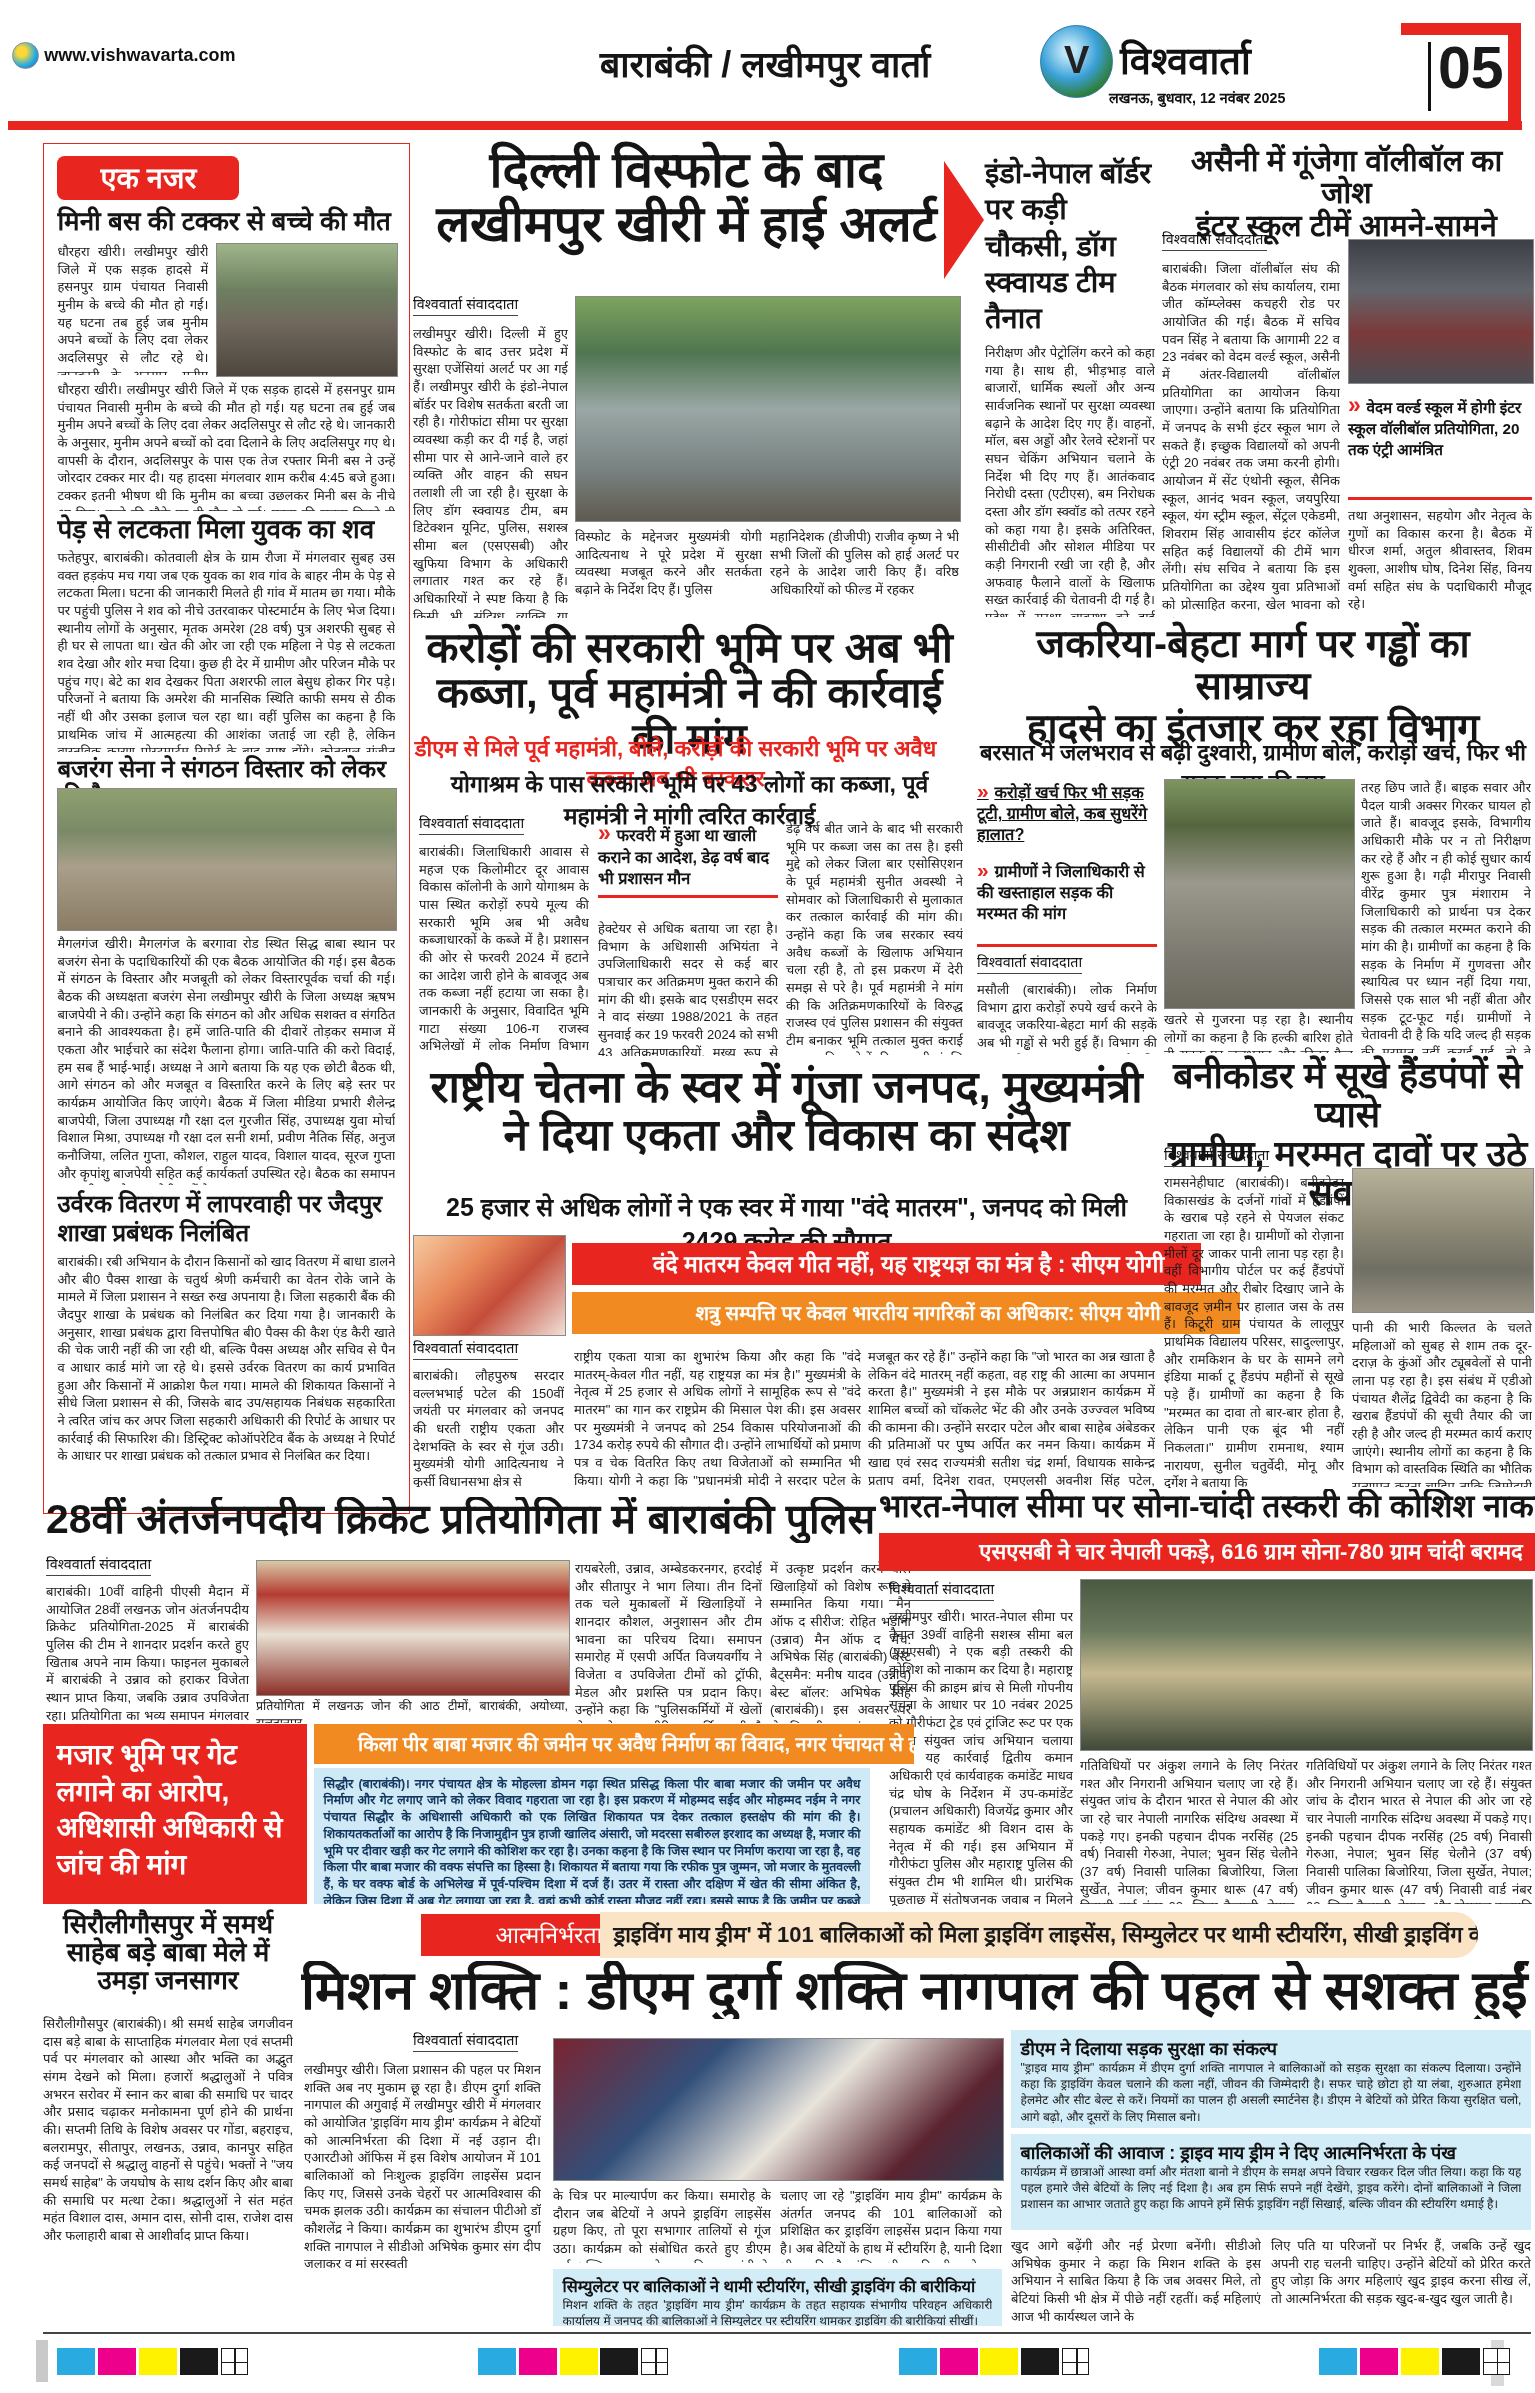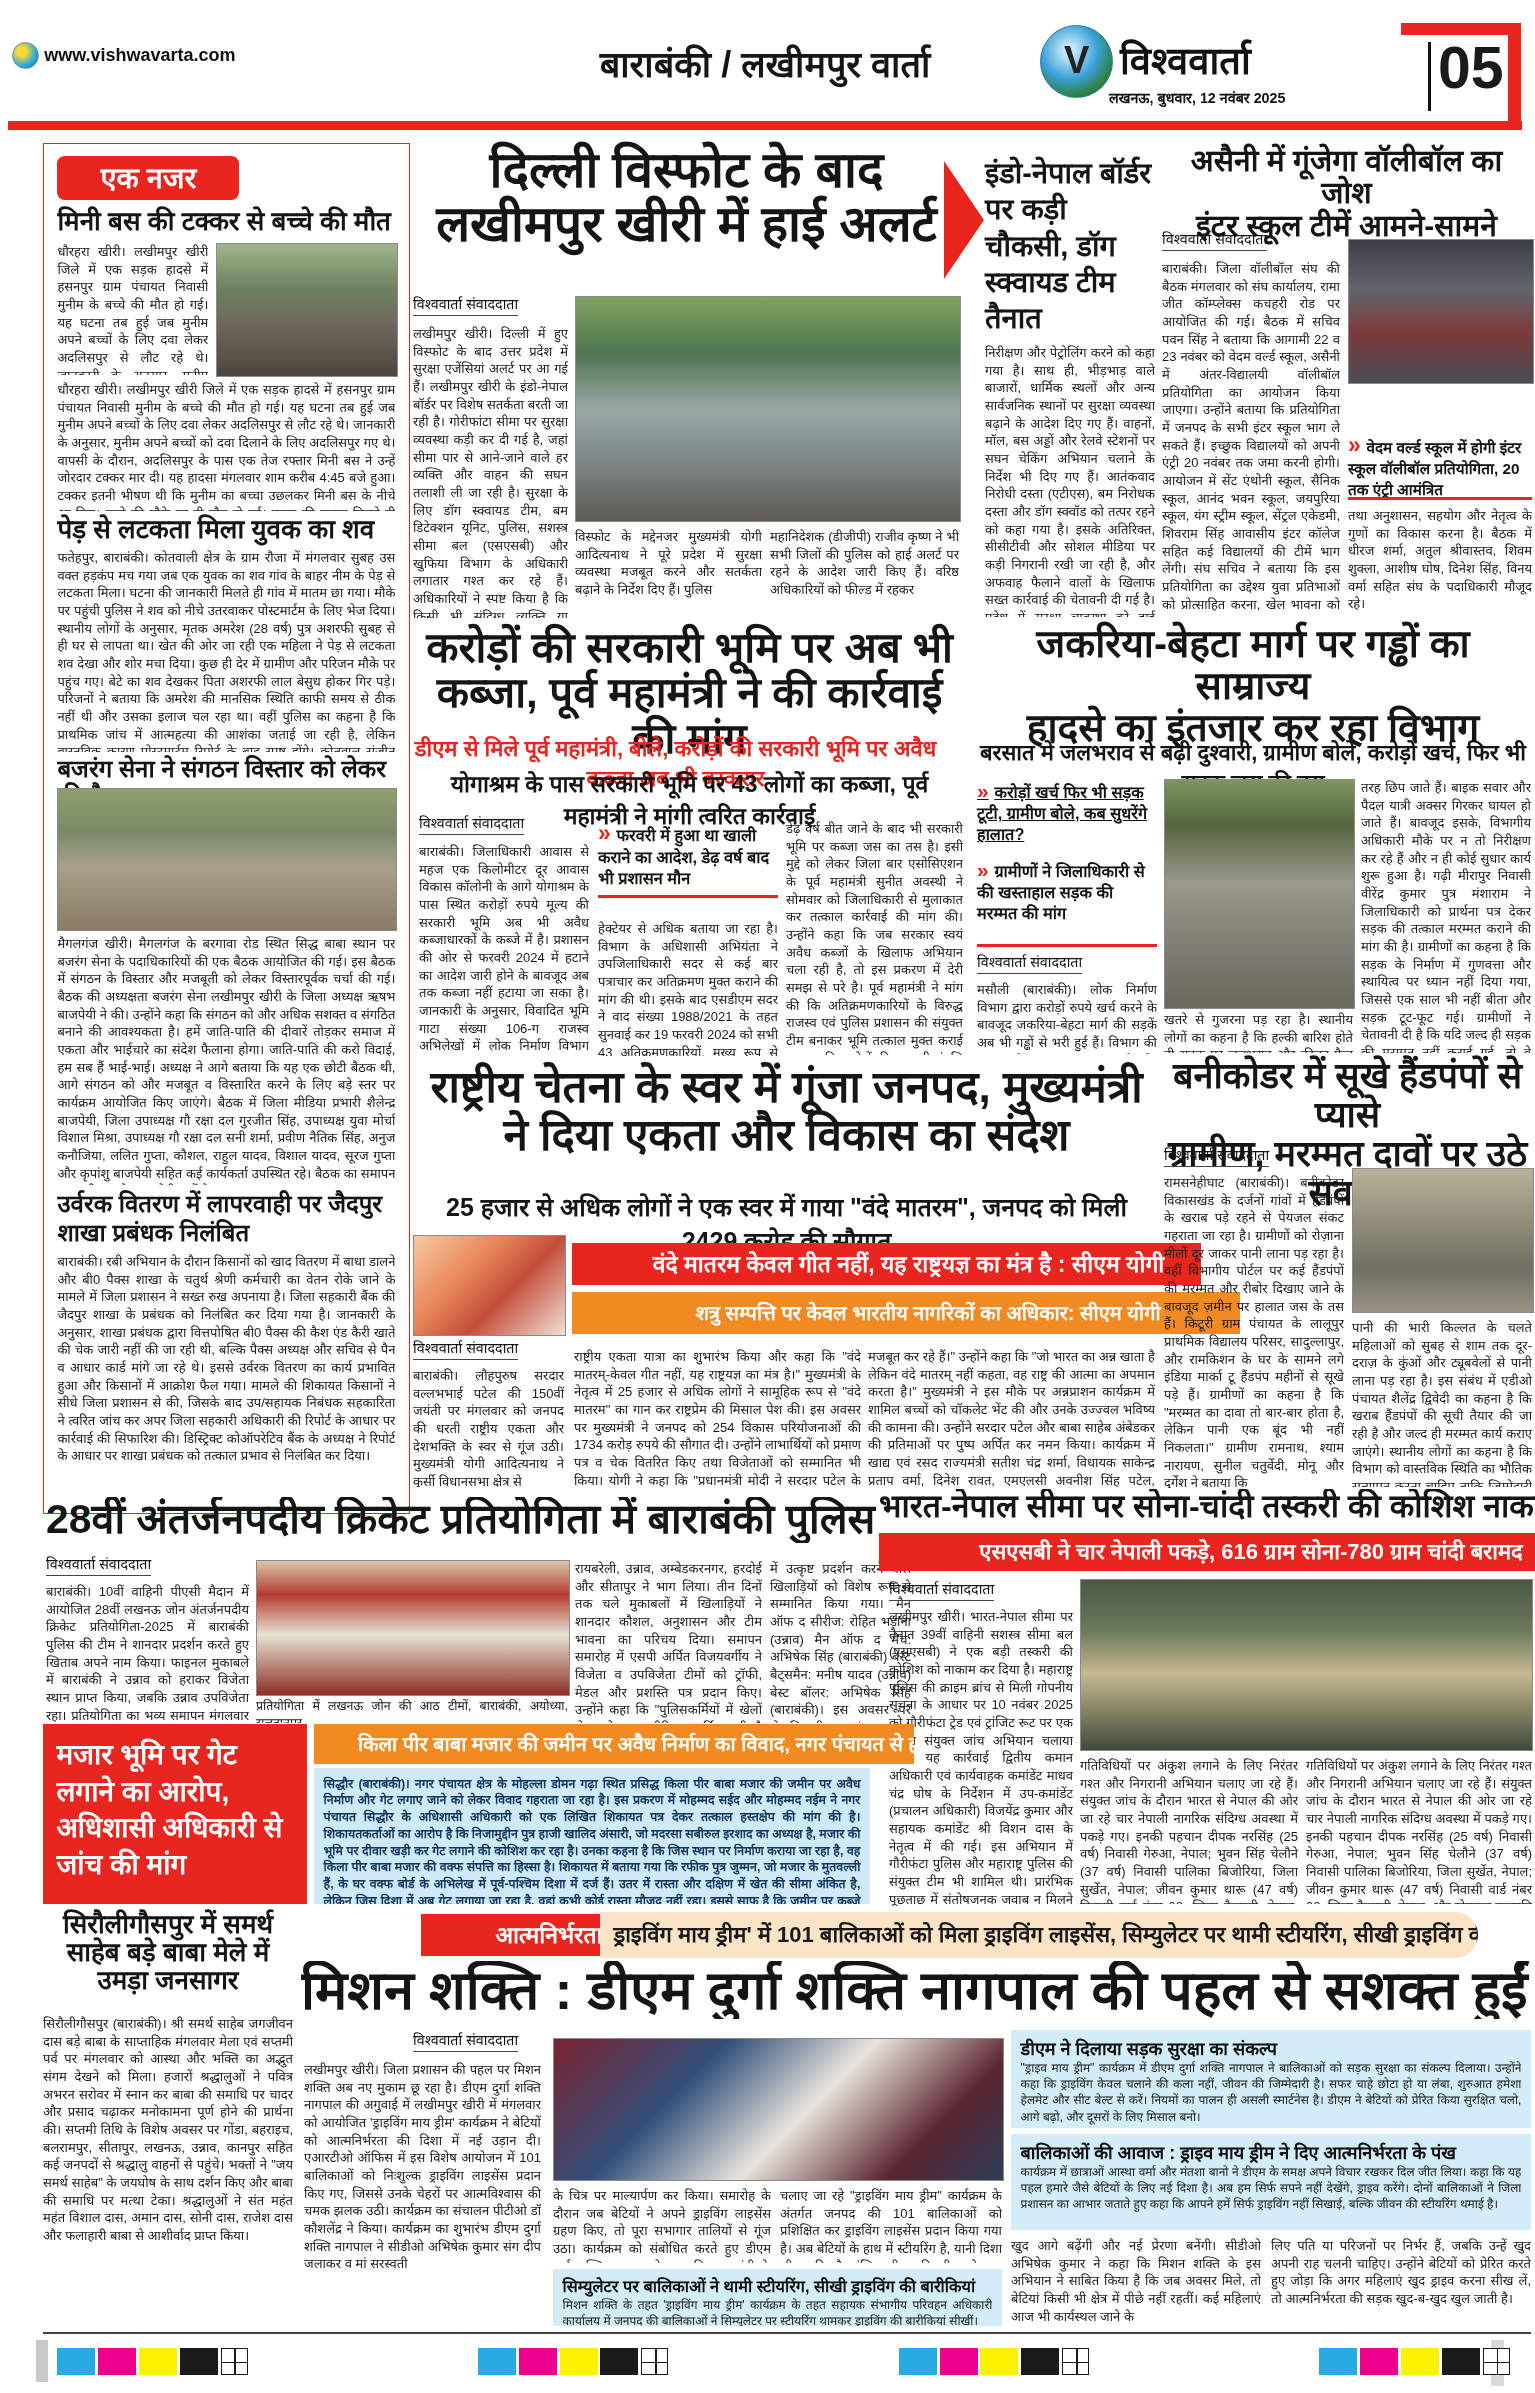--- a/index.html
+++ b/index.html
@@ -81,7 +81,7 @@
   <div class="abs" style="left:1162px;top:229px;"><span class="byline">विश्ववार्ता संवाददाता</span></div>
   <div class="body-txt" style="position:absolute;left:1162px;top:260px;width:178px;height:358px;">बाराबंकी। जिला वॉलीबॉल संघ की बैठक मंगलवार को संघ कार्यालय, रामा जीत कॉम्प्लेक्स कचहरी रोड पर आयोजित की गई। बैठक में सचिव पवन सिंह ने बताया कि आगामी 22 व 23 नवंबर को वेदम वर्ल्ड स्कूल, असैनी में अंतर-विद्यालयी वॉलीबॉल प्रतियोगिता का आयोजन किया जाएगा। उन्होंने बताया कि प्रतियोगिता में जनपद के सभी इंटर स्कूल भाग ले सकते हैं। इच्छुक विद्यालयों को अपनी एंट्री 20 नवंबर तक जमा करनी होगी। आयोजन में सेंट एंथोनी स्कूल, सैनिक स्कूल, आनंद भवन स्कूल, जयपुरिया स्कूल, यंग स्ट्रीम स्कूल, सेंट्रल एकेडमी, शिवराम सिंह आवासीय इंटर कॉलेज सहित कई विद्यालयों की टीमें भाग लेंगी। संघ सचिव ने बताया कि इस प्रतियोगिता का उद्देश्य युवा प्रतिभाओं को प्रोत्साहित करना, खेल भावना को सशक्त बनाना</div>
   <div class="abs photo" style="left:1348px;top:239px;width:184px;height:143px;background:linear-gradient(180deg,#3c3f45 0%,#62656b 35%,#7c3a3a 65%,#4a4e55 100%);"></div>
-  <div class="abs" style="left:1348px;top:392px;width:184px;margin-top:40px;">
+  <div class="abs" style="left:1348px;top:392px;width:184px;">
     <span class="chev" style="font-size:23px;">»</span><span class="caption-b">वेदम वर्ल्ड स्कूल में होगी इंटर स्कूल वॉलीबॉल प्रतियोगिता, 20 तक एंट्री आमंत्रित</span>
   </div>
   <div class="abs divider-red" style="left:1348px;top:497px;width:184px;"></div>

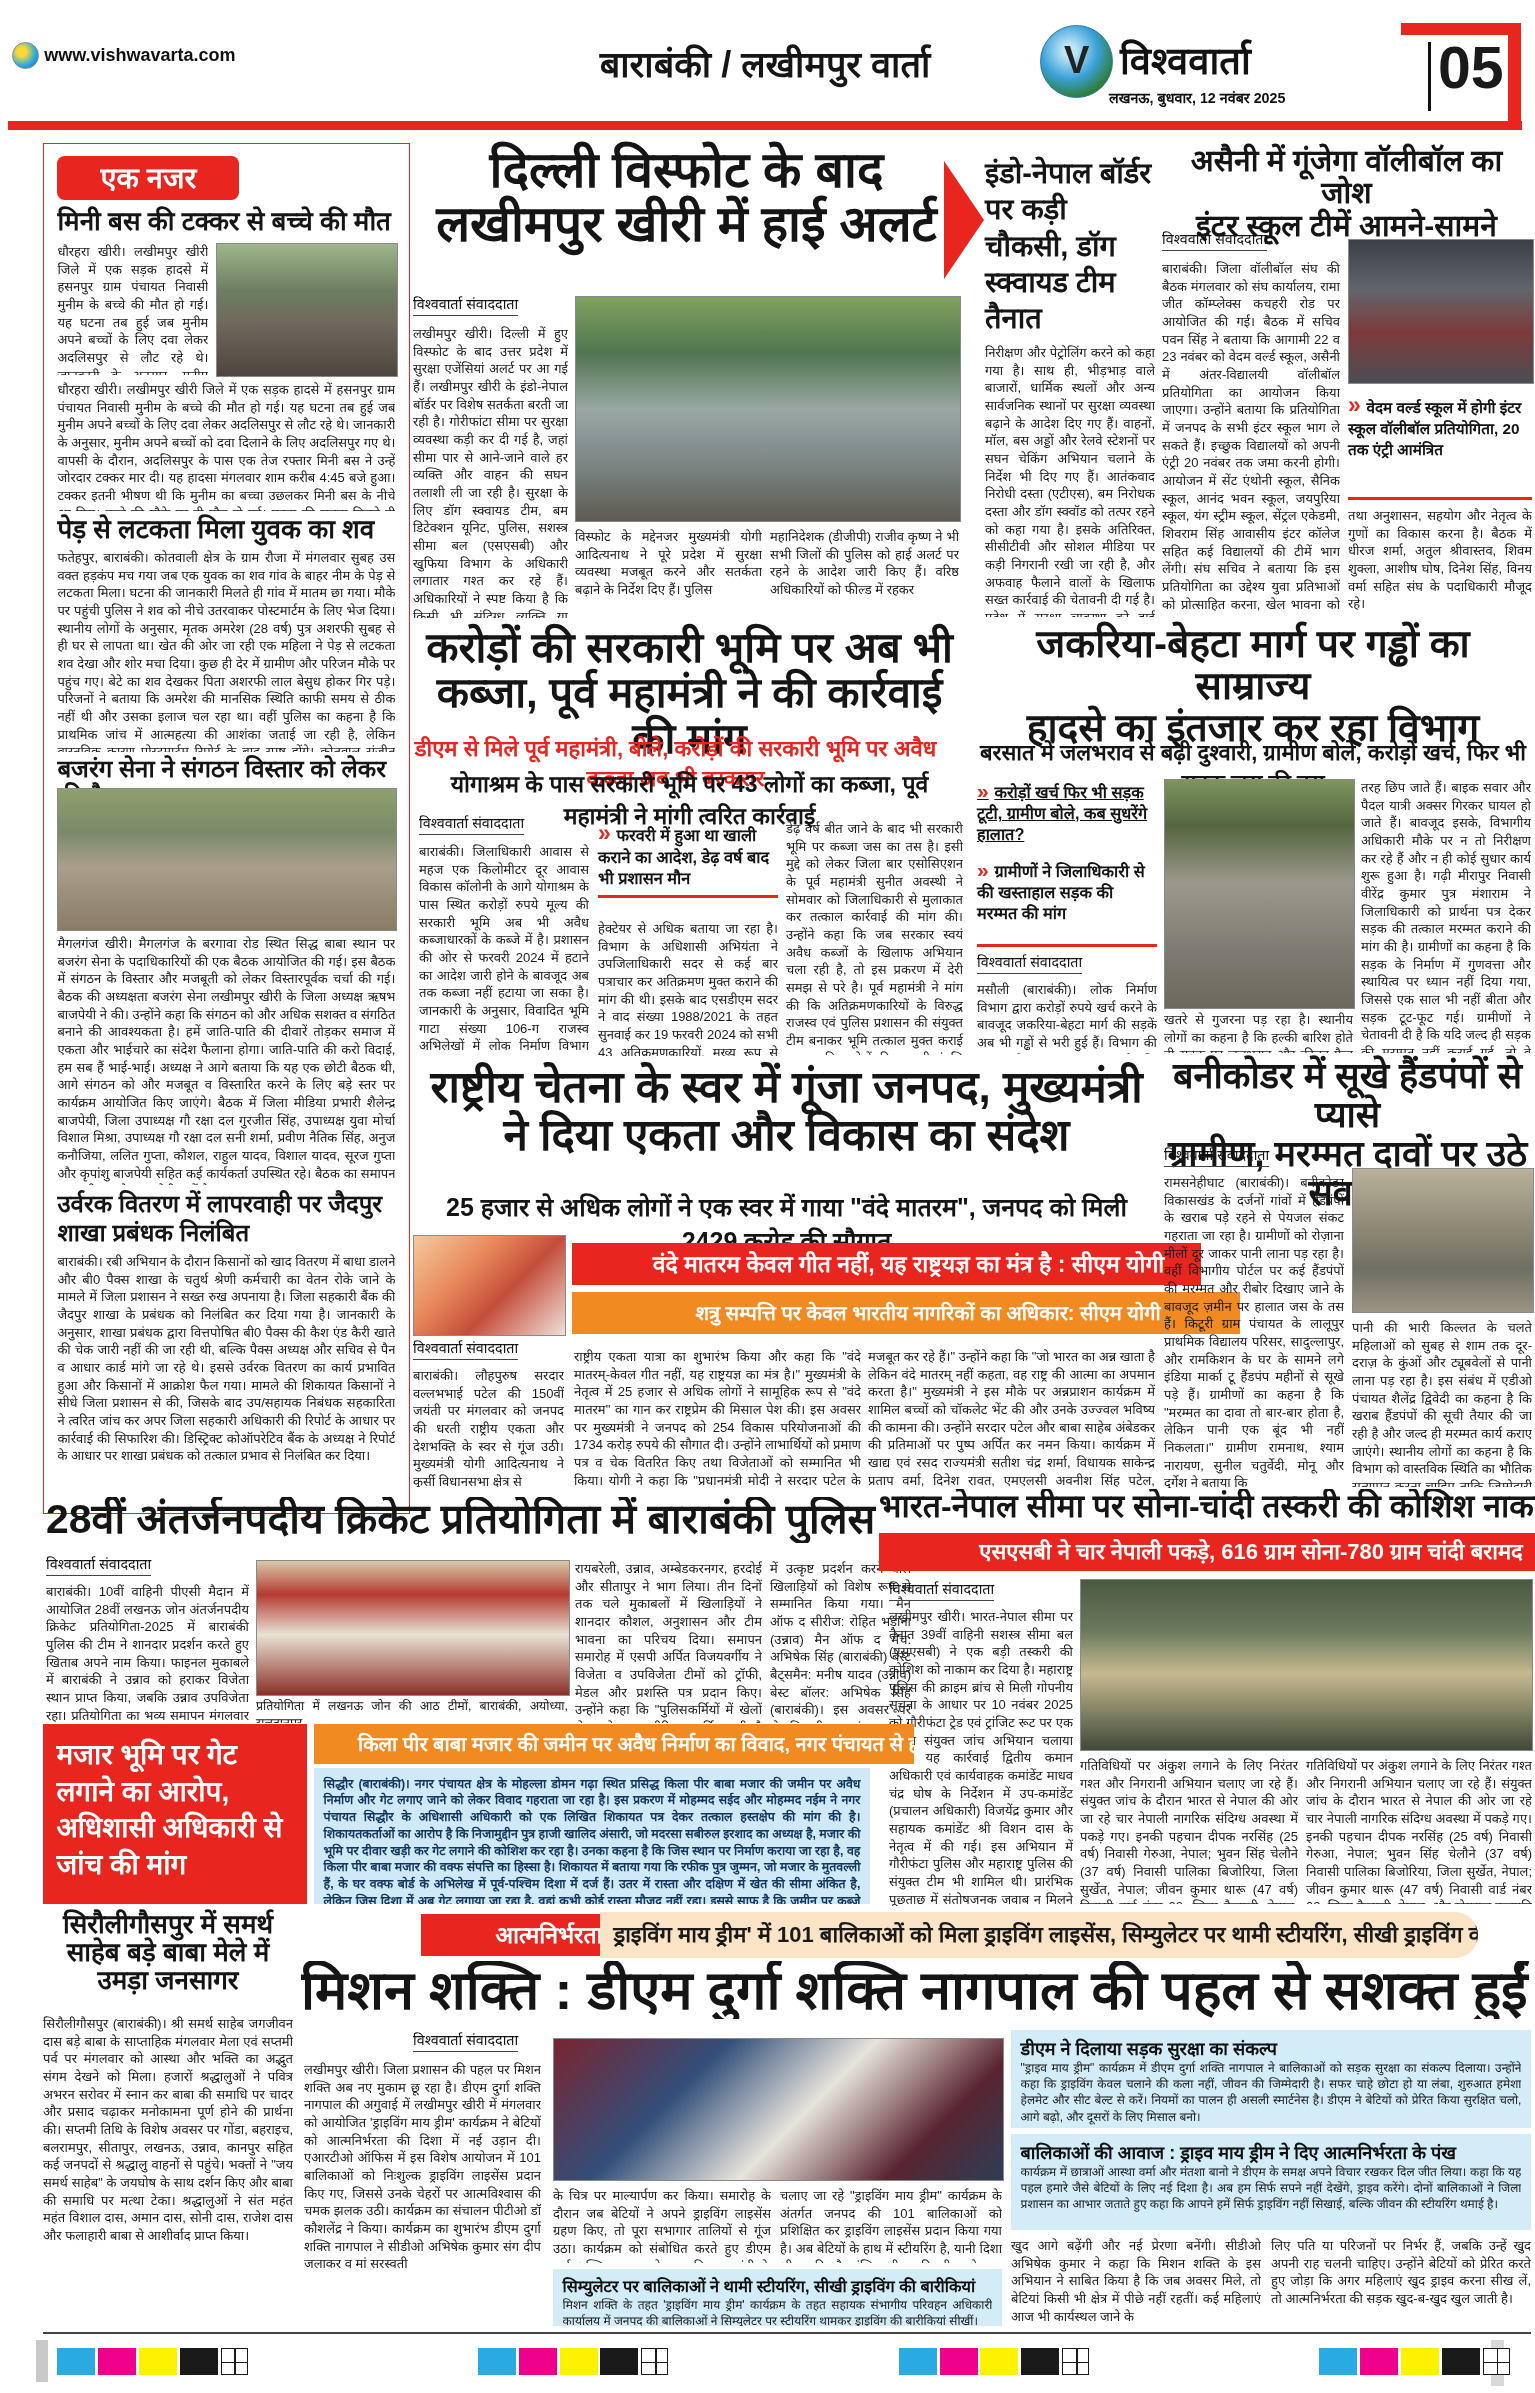--- a/index.html
+++ b/index.html
@@ -165,7 +165,7 @@
   <div class="abs hl" style="left:43px;top:1910px;width:250px;font-size:26px;">सिरौलीगौसपुर में समर्थ साहेब बड़े बाबा मेले में उमड़ा जनसागर</div>
   <div class="body-txt" style="position:absolute;left:43px;top:2015px;width:250px;height:312px;">सिरौलीगौसपुर (बाराबंकी)। श्री समर्थ साहेब जगजीवन दास बड़े बाबा के साप्ताहिक मंगलवार मेला एवं सप्तमी पर्व पर मंगलवार को आस्था और भक्ति का अद्भुत संगम देखने को मिला। हजारों श्रद्धालुओं ने पवित्र अभरन सरोवर में स्नान कर बाबा की समाधि पर चादर और प्रसाद चढ़ाकर मनोकामना पूर्ण होने की प्रार्थना की। सप्तमी तिथि के विशेष अवसर पर गोंडा, बहराइच, बलरामपुर, सीतापुर, लखनऊ, उन्नाव, कानपुर सहित कई जनपदों से श्रद्धालु वाहनों से पहुंचे। भक्तों ने "जय समर्थ साहेब" के जयघोष के साथ दर्शन किए और बाबा की समाधि पर मत्था टेका। श्रद्धालुओं ने संत महंत महंत विशाल दास, अमान दास, सोनी दास, राजेश दास और फलाहारी बाबा से आशीर्वाद प्राप्त किया।</div>
 
-  <div class="abs redbar whitetxt" style="left:421px;top:1914px;width:168px;height:42px;font-weight:bold;font-size:23px;text-align:center;line-height:42px;">आत्मनिर्भरता</div>
+  <div class="abs redbar whitetxt" style="left:421px;top:1914px;width:168px;height:42px;font-weight:normal;font-size:23px;text-align:center;line-height:42px;">आत्मनिर्भरता</div>
   <div class="abs" style="left:600px;top:1912px;width:878px;height:46px;background:#fbe3c6;border-radius:0 25px 25px 0;font-weight:bold;font-size:22px;line-height:46px;padding-left:13.4px;box-sizing:border-box;overflow:hidden;white-space:nowrap;color:#1a1a1a;">ड्राइविंग माय ड्रीम' में 101 बालिकाओं को मिला ड्राइविंग लाइसेंस, सिम्युलेटर पर थामी स्टीयरिंग, सीखी ड्राइविंग की बारीकियां</div>
   <div class="abs hl" style="left:301px;top:1961px;width:1233px;font-size:54px;white-space:nowrap;overflow:hidden;">मिशन शक्ति : डीएम दुर्गा शक्ति नागपाल की पहल से सशक्त हुईं बेटियां</div>
   <div class="abs" style="left:413px;top:2030px;"><span class="byline">विश्ववार्ता संवाददाता</span></div>

